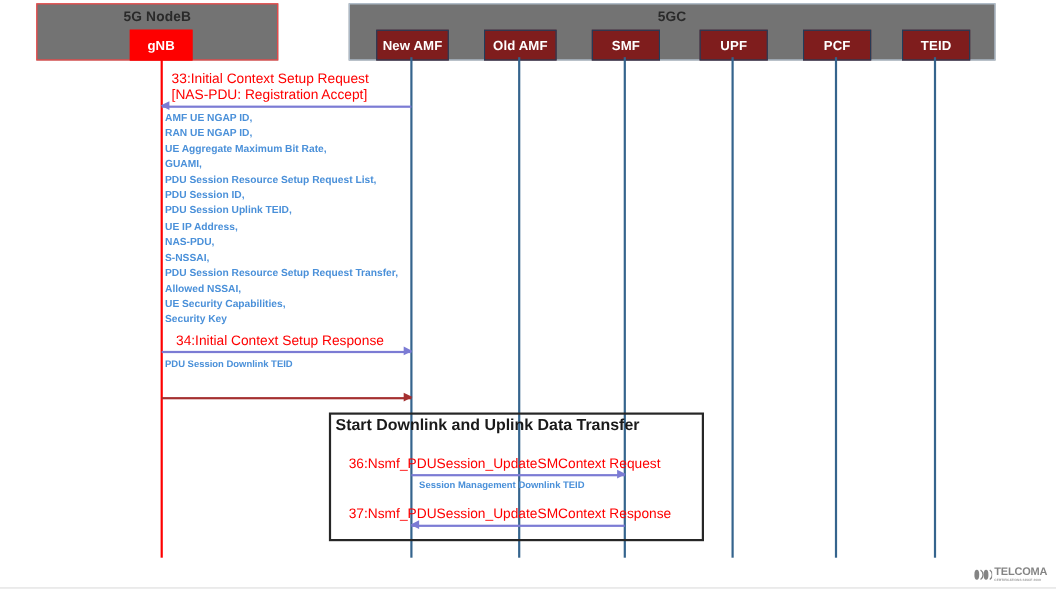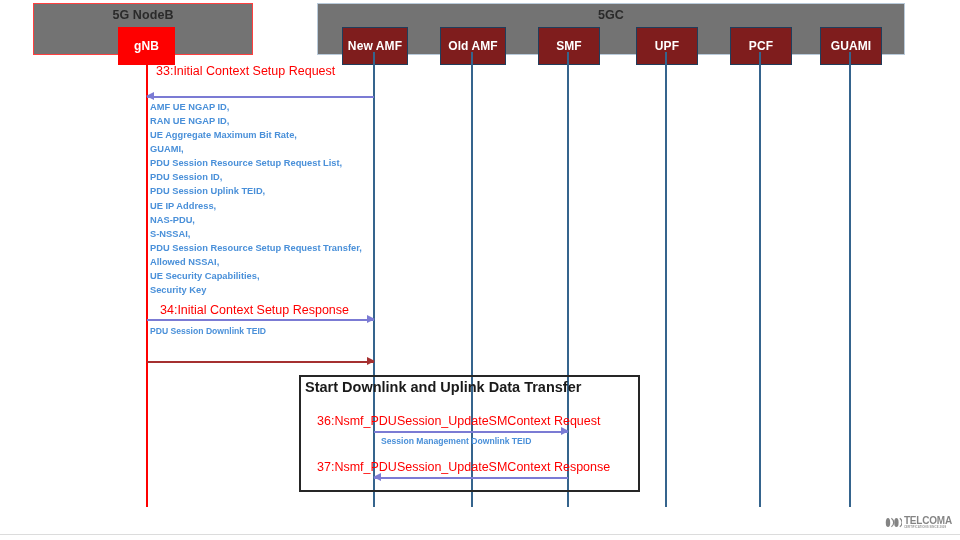--- a/index.html
+++ b/index.html
@@ -42,7 +42,7 @@
   .actor {
     position: absolute;
     top: 27px;
-    height: 38px;
+    height: 28px;
     display: flex;
     align-items: center;
     justify-content: center;

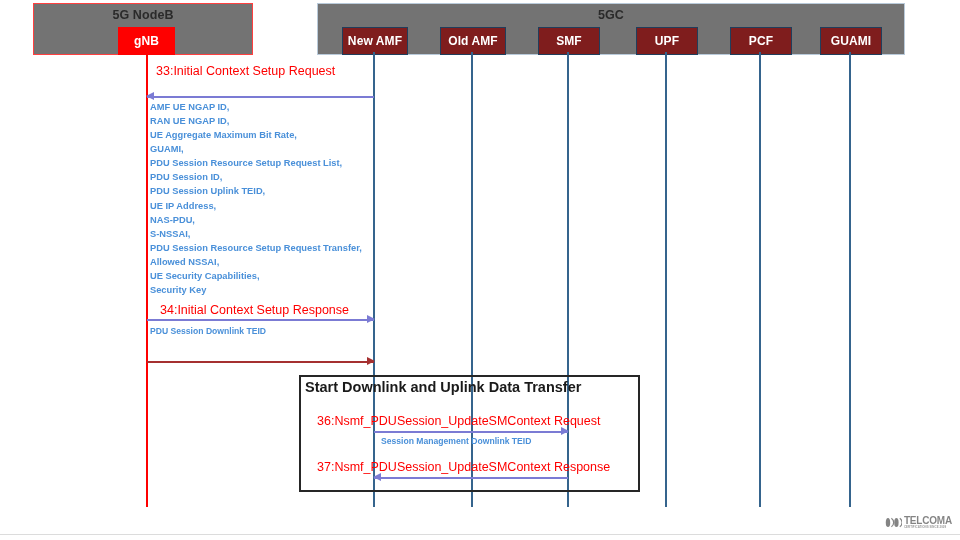--- a/index.html
+++ b/index.html
@@ -187,7 +187,7 @@
     <span>PCF</span>
   </div>
   <div class="actor navy" style="left:820px; width:62px;">
-    <span>GUAMI</span>
+    <span>TEID</span>
   </div>
 
   <div class="lifeline red" style="left:146px; height:455px;"></div>

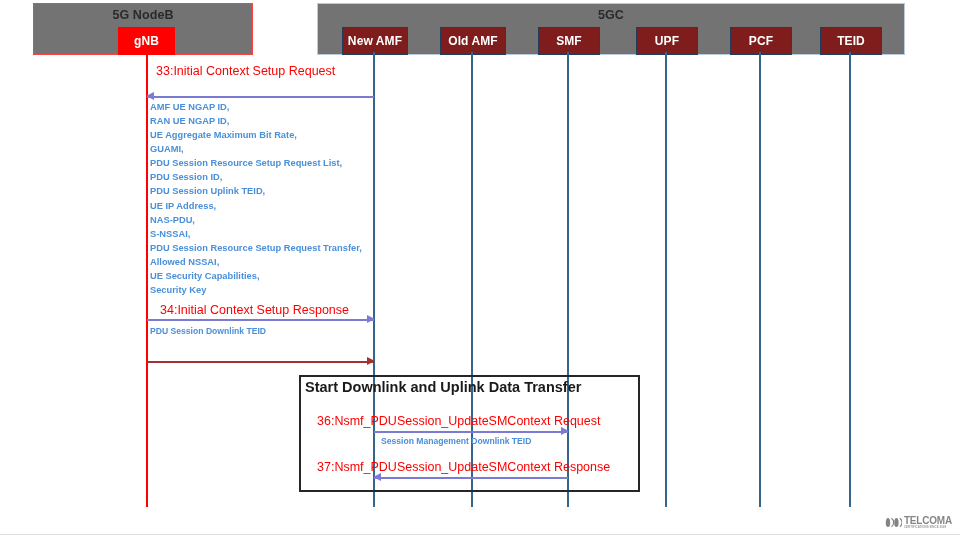--- a/index.html
+++ b/index.html
@@ -200,6 +200,7 @@
 
   <div class="msg-label red" style="left:156px; top:64px;">
     <div>33:Initial Context Setup Request</div>
+    <div>[NAS-PDU: Registration Accept]</div>
   </div>
   <div class="arrow to-left" style="left:147px; width:227px; top:96px;">
     <div class="shaft" style="background:#7b7bd4;"></div>

